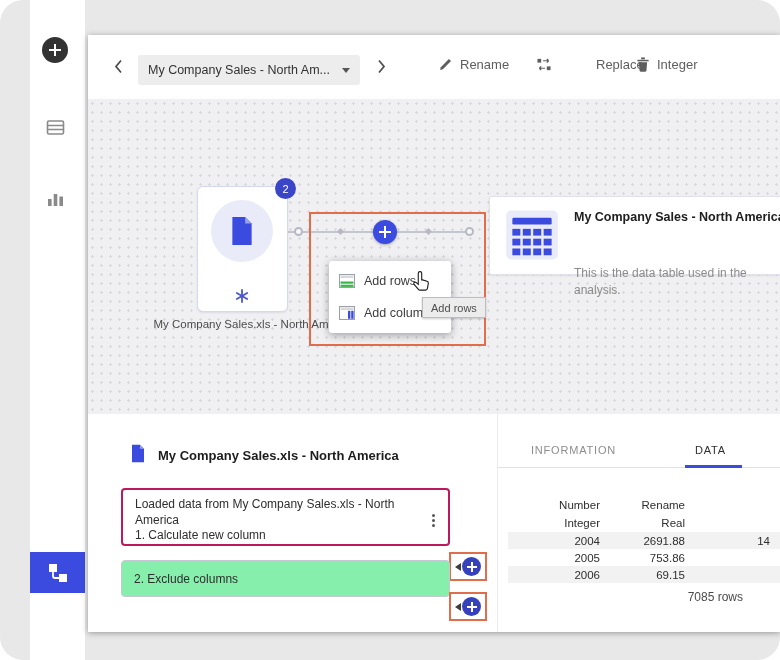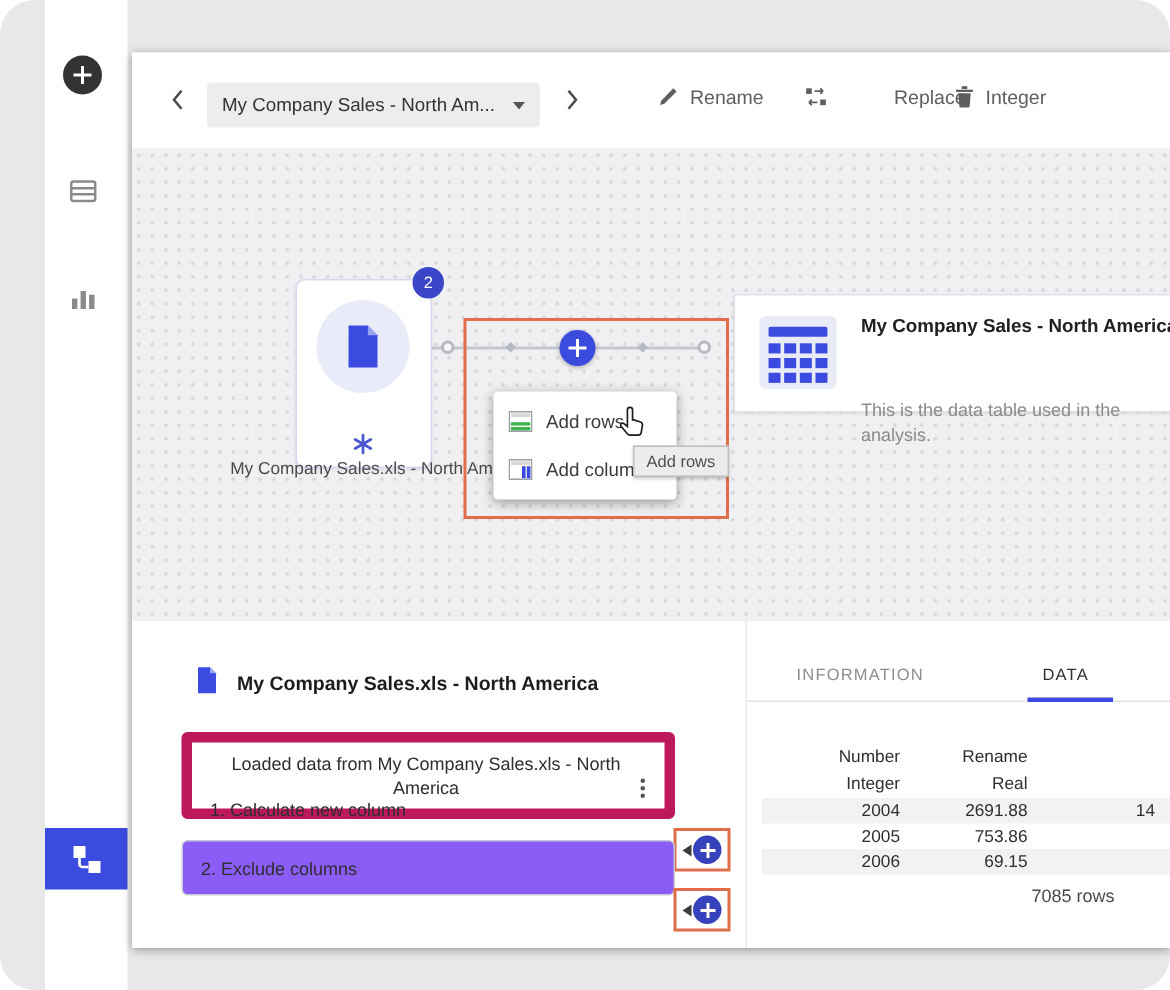--- a/index.html
+++ b/index.html
@@ -39,7 +39,7 @@
   .node-circle{position:absolute;left:13px;top:13px;width:62px;height:62px;border-radius:50%;background:#e9ebf9;display:flex;align-items:center;justify-content:center;}
   .node-sparkle{position:absolute;left:37px;bottom:8px;width:14px;height:14px;}
   .node-badge{position:absolute;right:-9px;top:-9px;width:21px;height:21px;border-radius:50%;background:#3a45c8;color:#fff;font-size:11px;display:flex;align-items:center;justify-content:center;}
-  .node-label{position:absolute;left:53px;top:208px;width:200px;text-align:center;font-size:11.5px;color:#4a4a4a;white-space:nowrap;overflow:hidden;}
+  .node-label{position:absolute;left:53px;top:219px;width:200px;text-align:center;font-size:11.5px;color:#4a4a4a;white-space:nowrap;overflow:hidden;}
 
   .conn-line{position:absolute;left:198px;top:132px;width:184px;height:1.5px;background:#c3c5cf;}
   .conn-ring{position:absolute;width:9px;height:9px;border:2px solid #b6b9c4;background:#f7f7f9;border-radius:50%;box-sizing:border-box;}

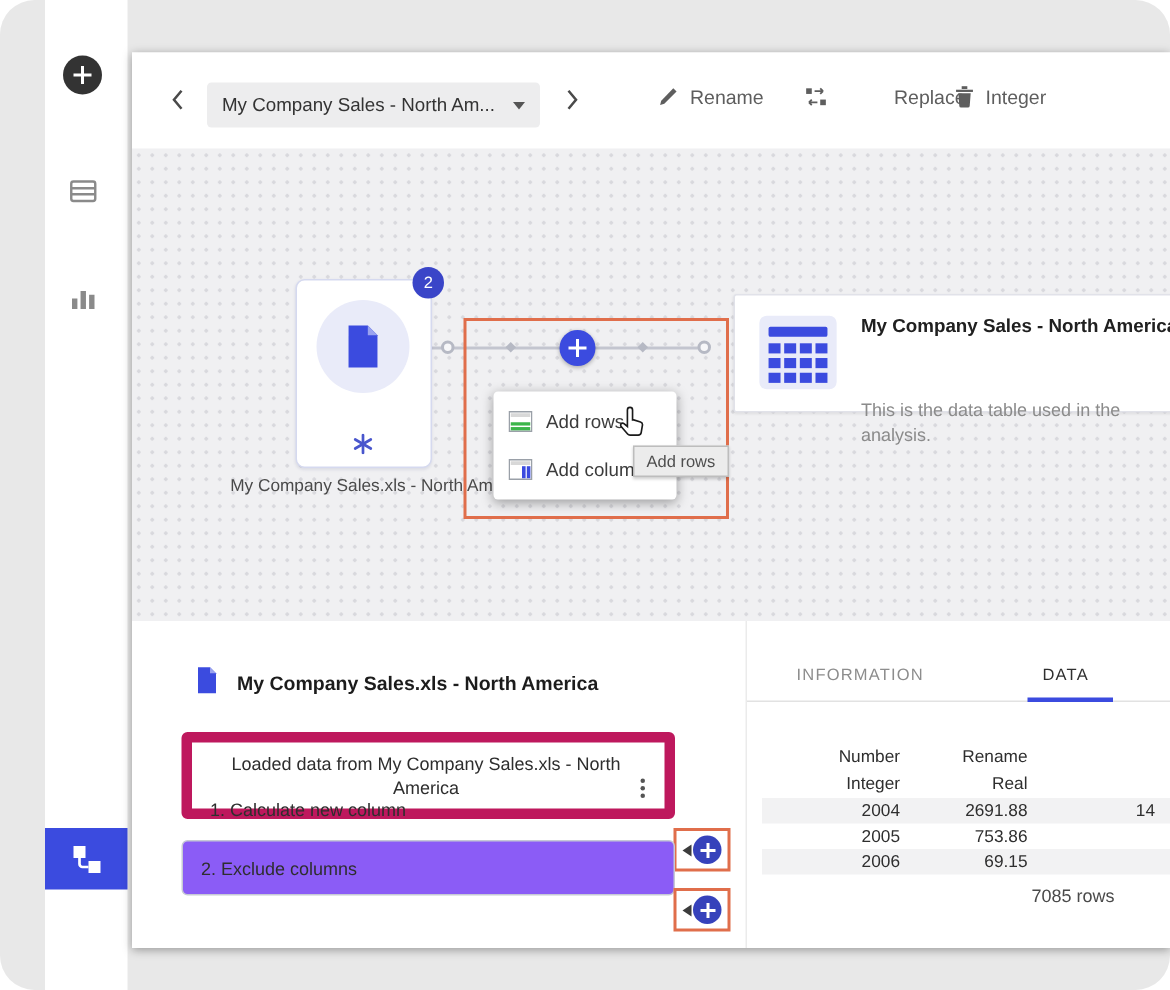--- a/index.html
+++ b/index.html
@@ -65,7 +65,7 @@
   .divider-v{position:absolute;left:409px;top:0;width:1px;height:218px;background:#ebebeb;}
   .src-icon{position:absolute;left:42px;top:30px;}
   .src-title{position:absolute;left:70px;top:34px;font-size:13px;font-weight:bold;color:#1c1c1c;}
-  .step1{position:absolute;left:33px;top:74px;width:329px;height:58px;border:7px solid #be185d;border-radius:4px;box-sizing:border-box;background:#fff;cursor:pointer;text-align:center;}
+  .step1{position:absolute;left:33px;top:74px;width:329px;height:58px;border:2px solid #be185d;border-radius:4px;box-sizing:border-box;background:#fff;cursor:pointer;}
   .step1-text{position:absolute;left:12px;top:7px;width:288px;font-size:12px;color:#2e2e2e;line-height:1.3;}
   .step1-sub{position:absolute;left:12px;top:38px;font-size:12px;color:#2e2e2e;}
   .kebab{position:absolute;right:10px;top:21px;cursor:pointer;padding:1px 3px;}

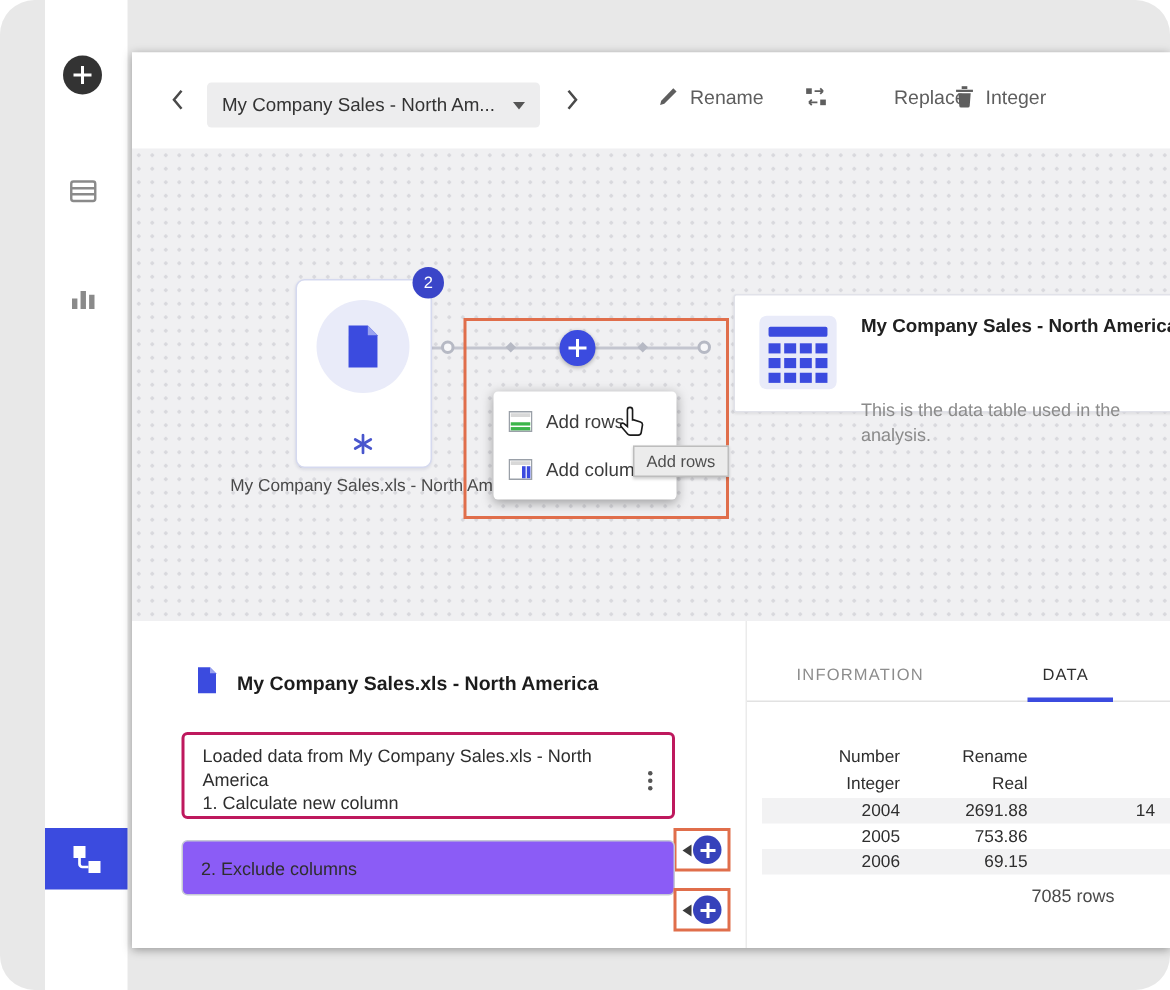--- a/index.html
+++ b/index.html
@@ -70,7 +70,7 @@
   .step1-sub{position:absolute;left:12px;top:38px;font-size:12px;color:#2e2e2e;}
   .kebab{position:absolute;right:10px;top:21px;cursor:pointer;padding:1px 3px;}
   .kebab span{display:block;width:3px;height:3px;border-radius:50%;background:#555;margin:2px 0;}
-  .step2{position:absolute;left:33px;top:146px;width:329px;height:37px;border:1px solid #c6c9d5;border-radius:4px;box-sizing:border-box;background:#8b5cf6;display:flex;align-items:center;padding:0 12px;font-size:12px;color:#2e2e2e;cursor:pointer;}
+  .step2{position:absolute;left:33px;top:146px;width:329px;height:37px;border:1px solid #c6c9d5;border-radius:4px;box-sizing:border-box;background:#86efac;display:flex;align-items:center;padding:0 12px;font-size:12px;color:#2e2e2e;cursor:pointer;}
   .plus-ann{width:38px;height:29px;}
   #plus-ann-1{left:361px;top:138px;}
   #plus-ann-2{left:361px;top:178px;}

